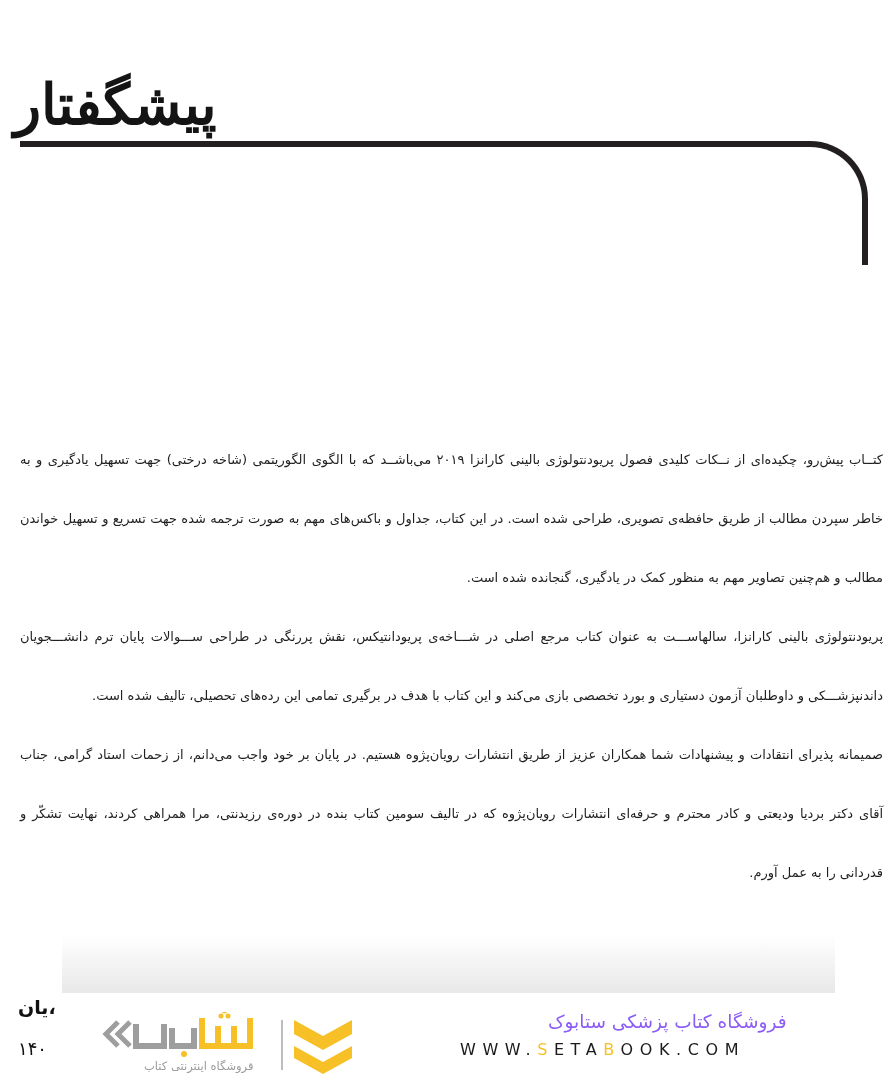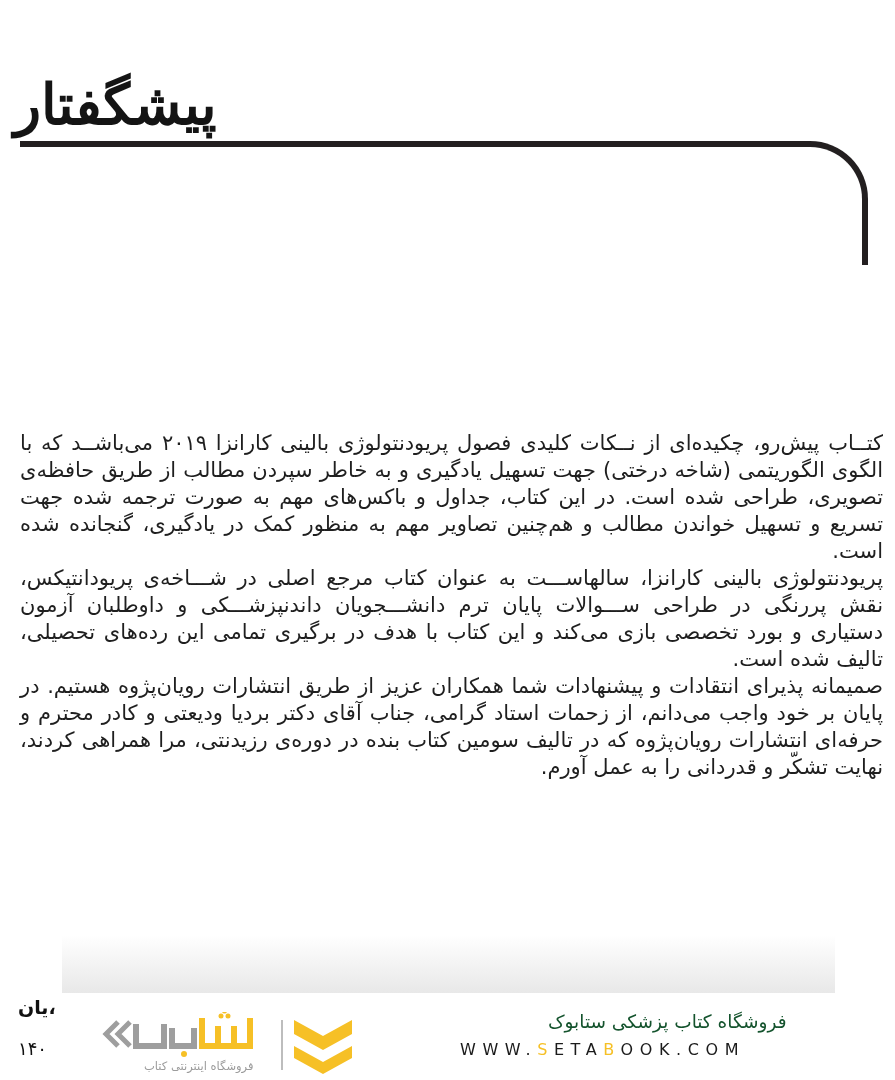--- a/index.html
+++ b/index.html
@@ -60,8 +60,8 @@
       direction: rtl;
       text-align: justify;
       font-family: "DejaVu Sans", sans-serif;
-      font-size: 21px;
-      line-height: 27px;
+      font-size: 13px;
+      line-height: 59px;
       color: #1f1f1f;
     }
     .body-text p {

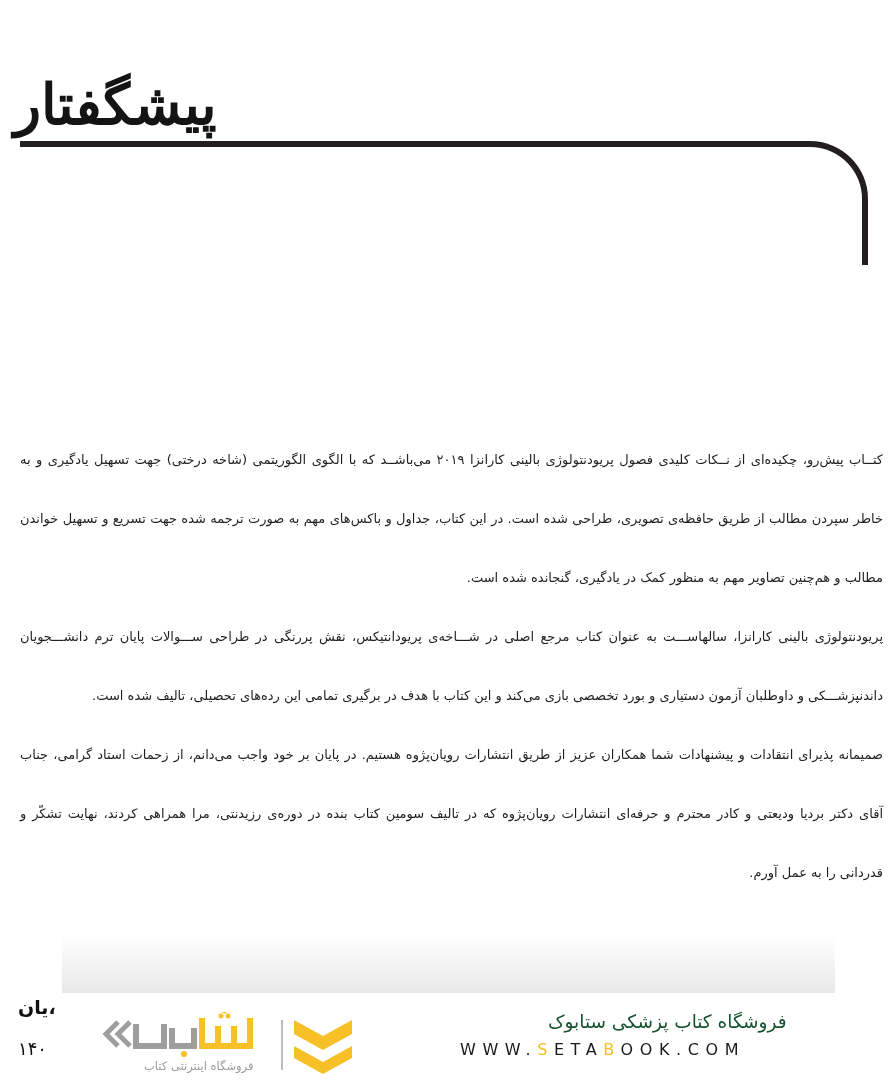--- a/index.html
+++ b/index.html
@@ -133,7 +133,7 @@
       direction: rtl;
       font-family: "DejaVu Sans", sans-serif;
       font-size: 18.5px;
-      color: #14532d;
+      color: #8b5cf6;
       white-space: nowrap;
     }
     .store-url {

